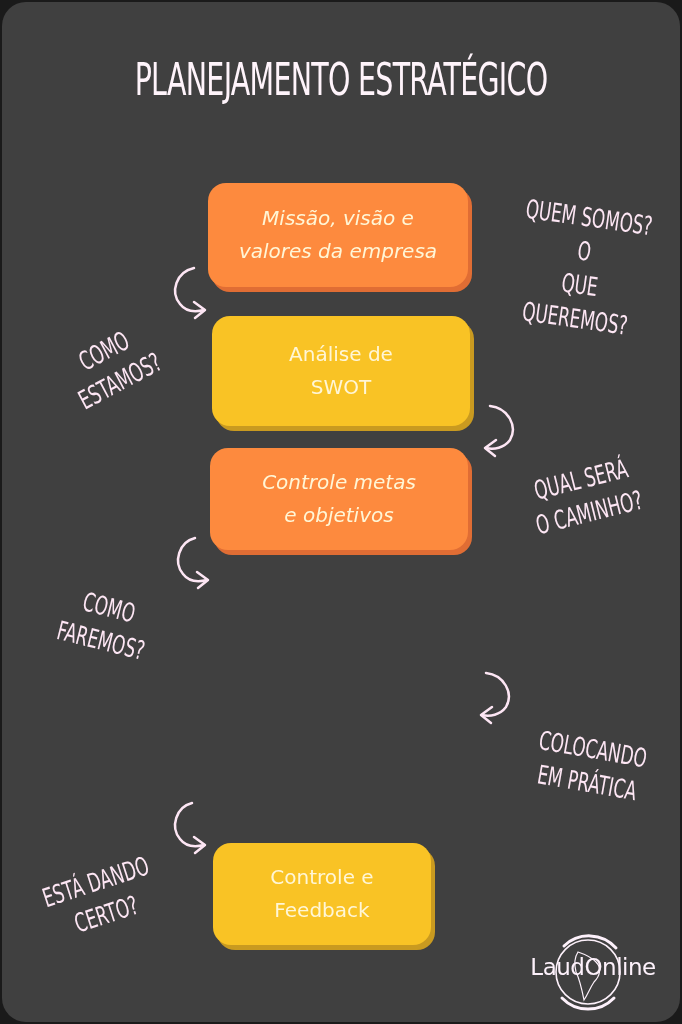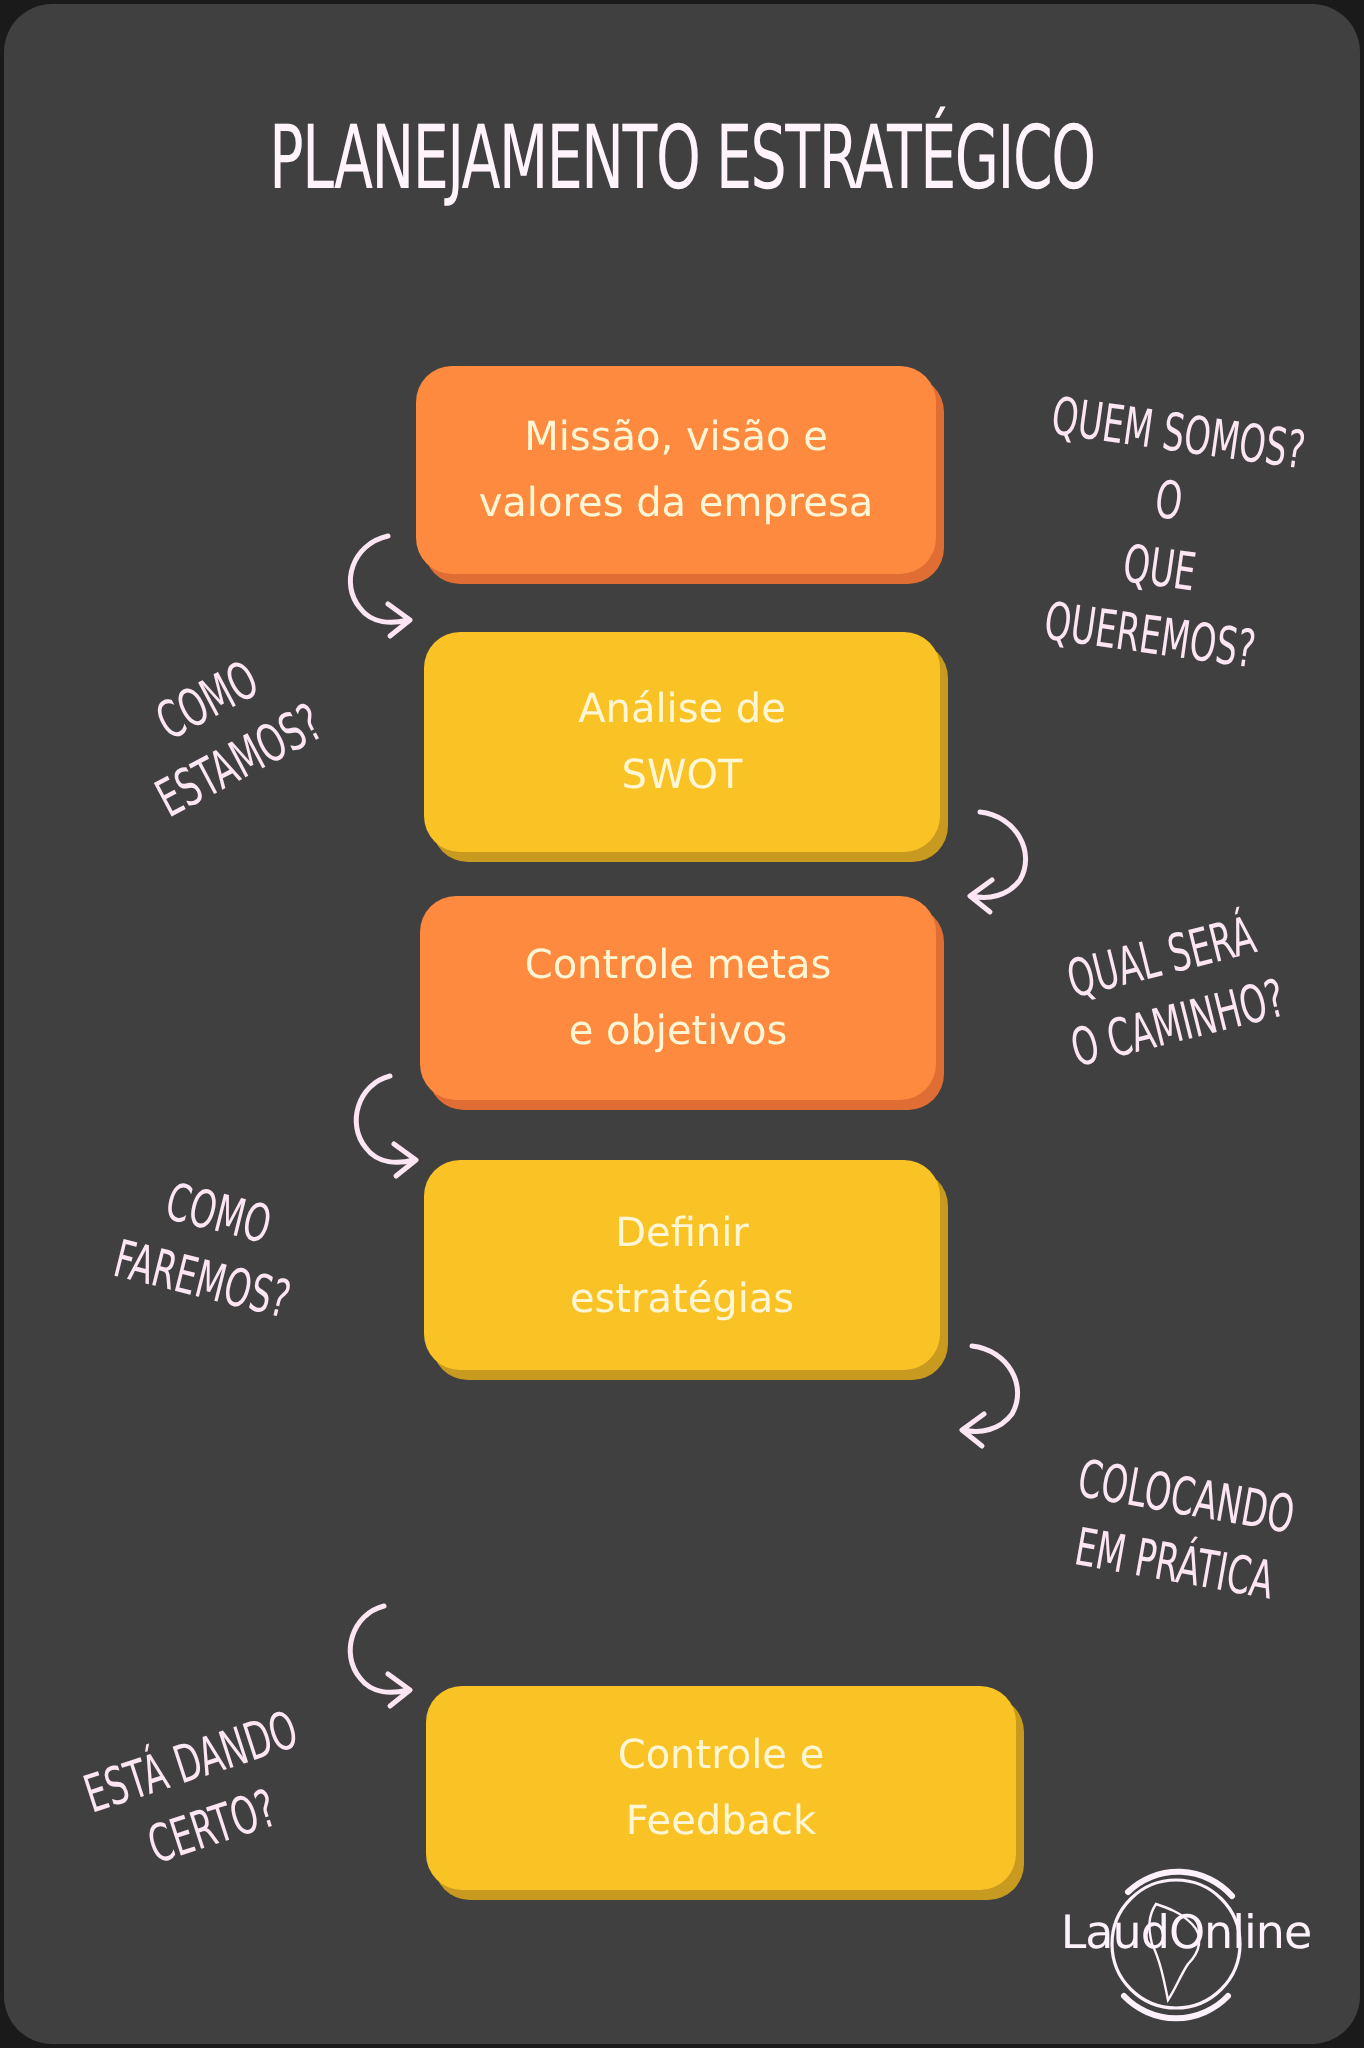--- a/index.html
+++ b/index.html
@@ -7,7 +7,7 @@
   .card { position: absolute; left: 2px; top: 2px; width: 678px; height: 1020px; background: #404040; border-radius: 24px; overflow: hidden; }
   .title { position: absolute; left: 0; top: 52px; width: 100%; text-align: center; color: #fff4fb; font-family: "DejaVu Sans Condensed", "DejaVu Sans", sans-serif; font-size: 44px; font-weight: normal; letter-spacing: -1px; text-transform: uppercase; transform: scaleX(0.72); transform-origin: center; }
   .step { position: absolute; display: flex; align-items: center; justify-content: center; text-align: center; border-radius: 18px; color: #fff6d6; font-family: "DejaVu Sans", sans-serif; font-size: 20px; line-height: 33px; }
-  .step.orange { background: #fd8a3e; box-shadow: 4px 5px 0 #e06d34; }
+  .step.orange { background: #fd8a3e; box-shadow: 4px 5px 0 #e06d34; font-style: italic; }
   .step.yellow { background: #f9c325; box-shadow: 4px 5px 0 #c99a20; }
   .step span { display: block; white-space: pre-line; }
   .note { position: absolute; color: #fde6f4; font-family: "DejaVu Sans Condensed", "DejaVu Sans", sans-serif; font-size: 26px; line-height: 34px; text-transform: uppercase; white-space: pre-line; text-align: center; transform-origin: center; }

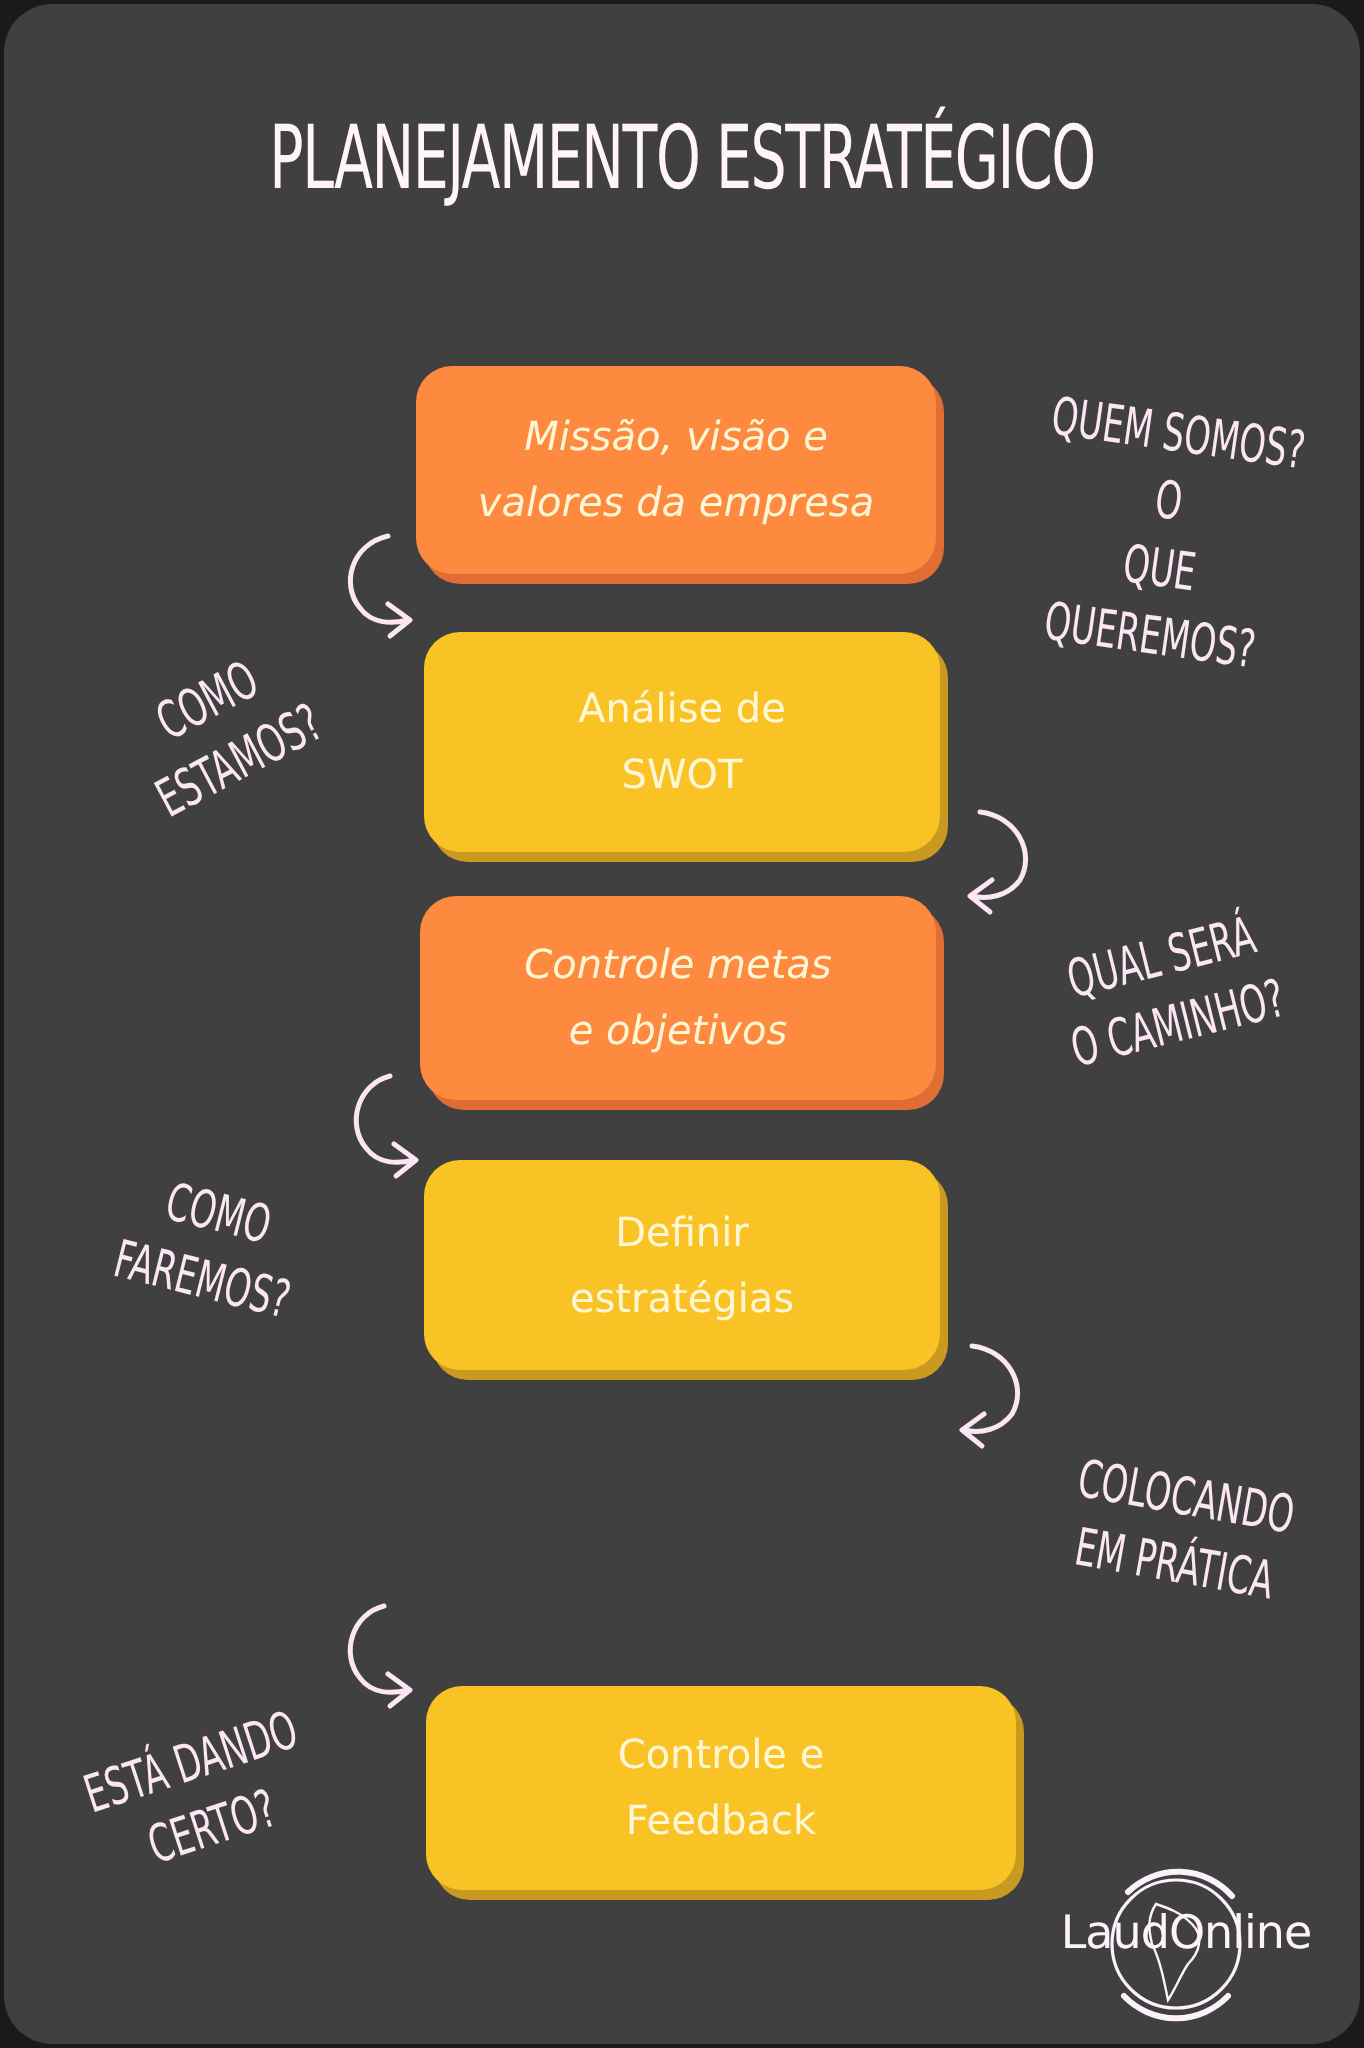--- a/index.html
+++ b/index.html
@@ -33,10 +33,6 @@
   <div class="step orange" style="left:208px; top:446px; width:258px; height:102px;">
     <span>Controle metas
 e objetivos</span>
-  </div>
-  <div class="step yellow" style="left:210px; top:578px; width:258px; height:105px;">
-    <span>Definir
-estratégias</span>
   </div>
   <div class="step yellow" style="left:211px; top:841px; width:295px; height:102px;">
     <span>Controle e

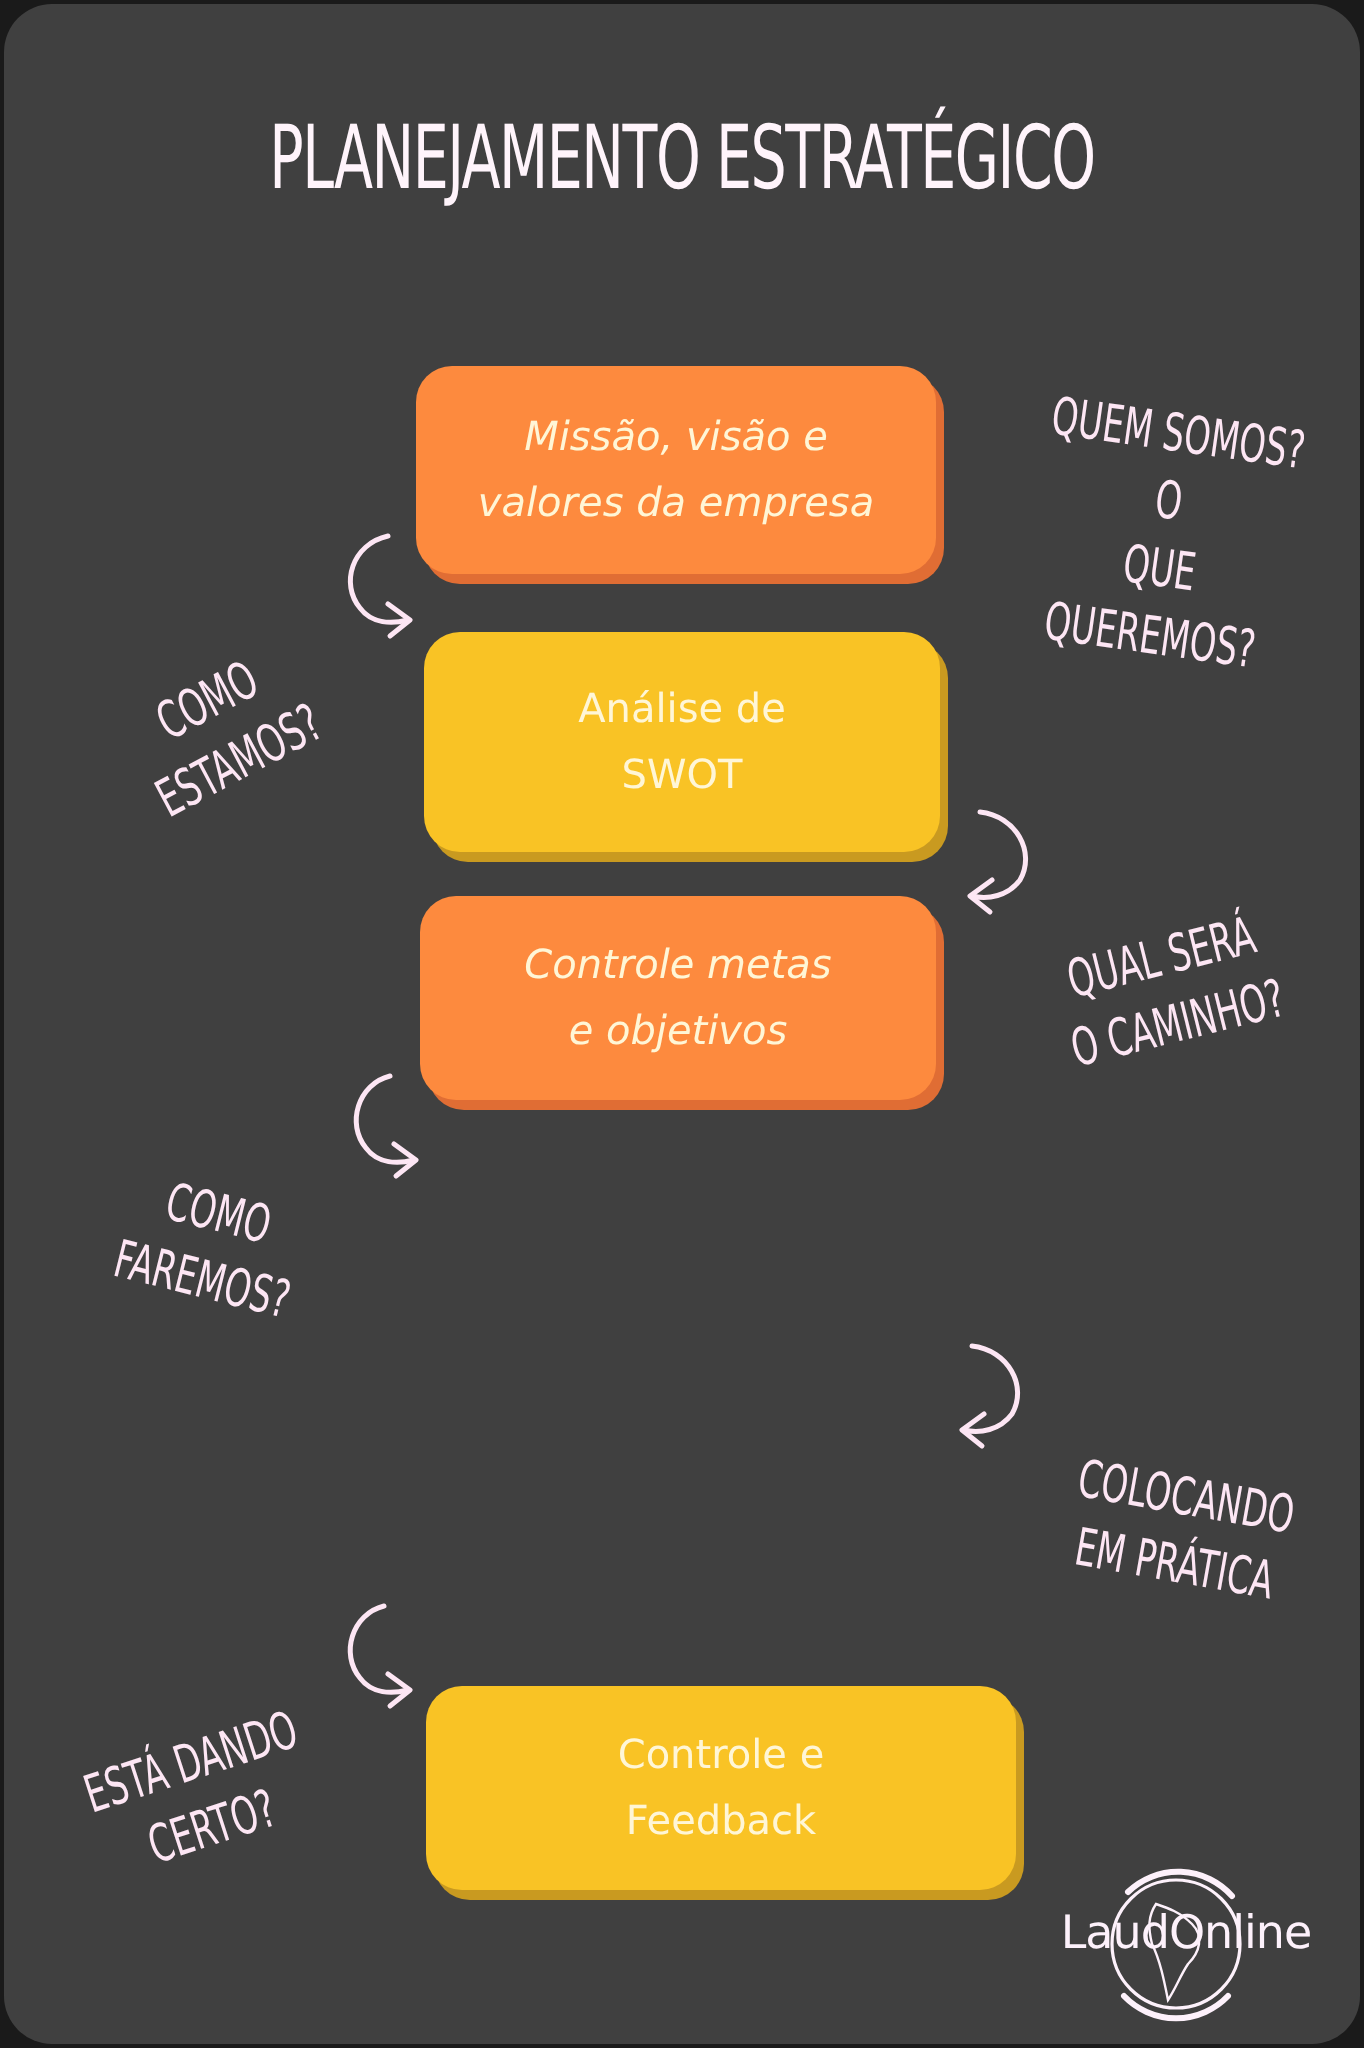--- a/index.html
+++ b/index.html
@@ -34,7 +34,7 @@
     <span>Controle metas
 e objetivos</span>
   </div>
-  <div class="step yellow" style="left:211px; top:841px; width:295px; height:102px;">
+  <div class="step yellow" style="left:211px; top:841px; width:218px; height:102px;">
     <span>Controle e
 Feedback</span>
   </div>

